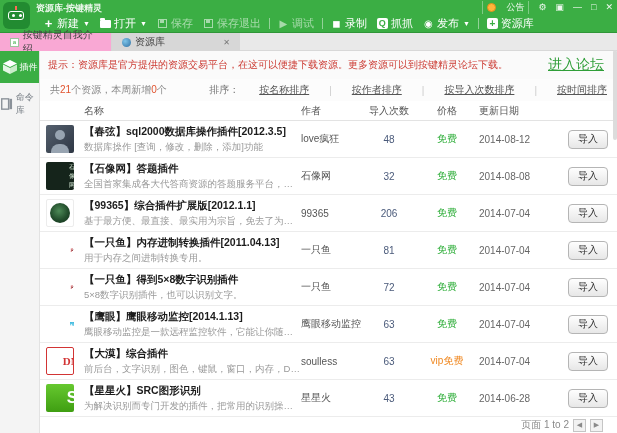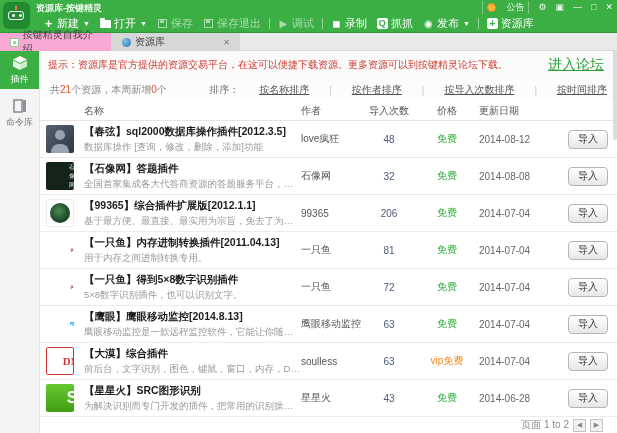--- a/index.html
+++ b/index.html
@@ -46,7 +46,7 @@
   
   .main { position:absolute; top:51px; left:0; right:0; bottom:0; display:flex; }
   .sidebar { width:40px; background:#f4f4f4; border-right:1px solid #e2e2e2; }
-  .side-item { height:38px; display:flex; flex-direction:column; align-items:center; justify-content:center; gap:2px; font-size:9px; color:#787f86; margin-bottom:5px; }
+  .side-item { height:32px; display:flex; align-items:center; justify-content:center; gap:2px; font-size:9px; color:#787f86; margin-bottom:5px; }
   .side-item.active { background:#3bae44; color:#fff; }
 
   .content { flex:1; display:flex; flex-direction:column; min-width:0; position:relative; }

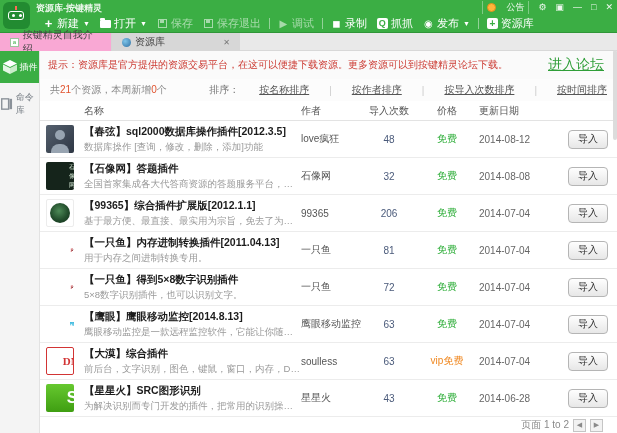--- a/index.html
+++ b/index.html
@@ -371,7 +371,7 @@
               </svg>
             </div>
       <div class="namebox">
-        <div class="rtitle">【鹰眼】鹰眼移动监控[2014.8.13]</div>
+        <div class="rtitle">【鹰眼】鹰眼移动监控[2014.1.13]</div>
         <div class="rdesc">鹰眼移动监控是一款远程监控软件，它能让你随时随地远程监控电</div>
       </div>
     </div>

